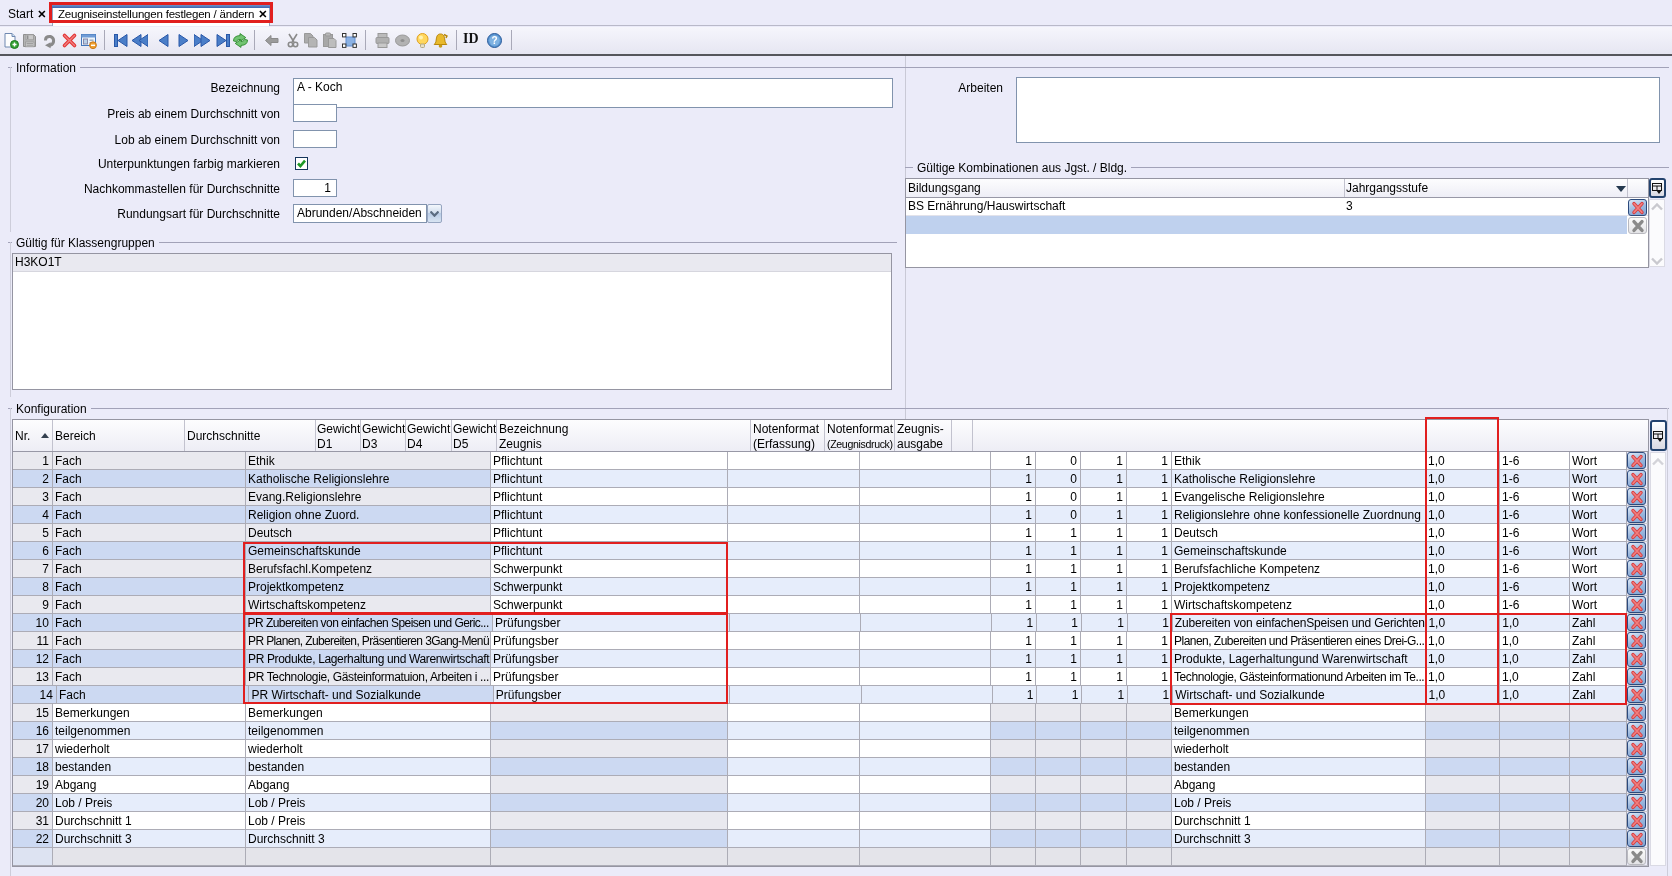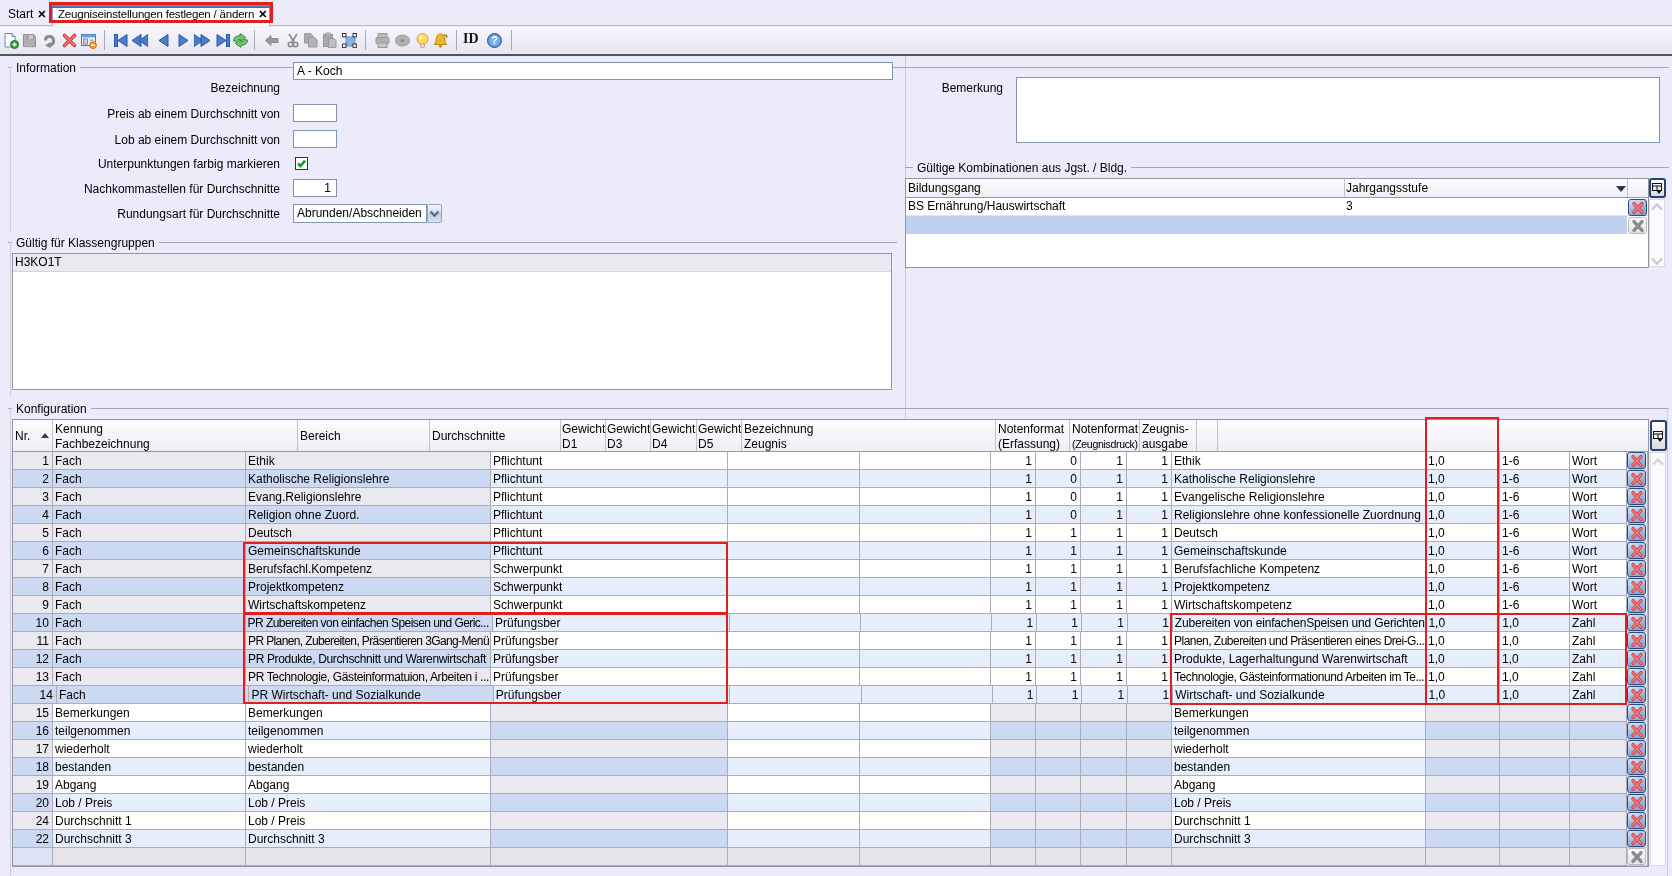--- a/index.html
+++ b/index.html
@@ -176,7 +176,7 @@
 <div class="fl" style="left:8px;top:67px;width:1661px"></div>
 <div class="flab" style="left:12px;top:61px">Information</div>
 <div class="lab" style="left:80px;top:81px;width:200px">Bezeichnung</div>
-<div class="inp" style="left:293px;top:62px;width:600px;height:18px;padding:1px 3px 0">A - Koch</div>
+<div class="inp" style="left:293px;top:78px;width:600px;height:30px;padding:1px 3px 0">A - Koch</div>
 <div class="lab" style="left:80px;top:107px;width:200px">Preis ab einem Durchschnitt von</div>
 <div class="inp" style="left:293px;top:104px;width:44px;height:18px"></div>
 <div class="lab" style="left:80px;top:133px;width:200px">Lob ab einem Durchschnitt von</div>

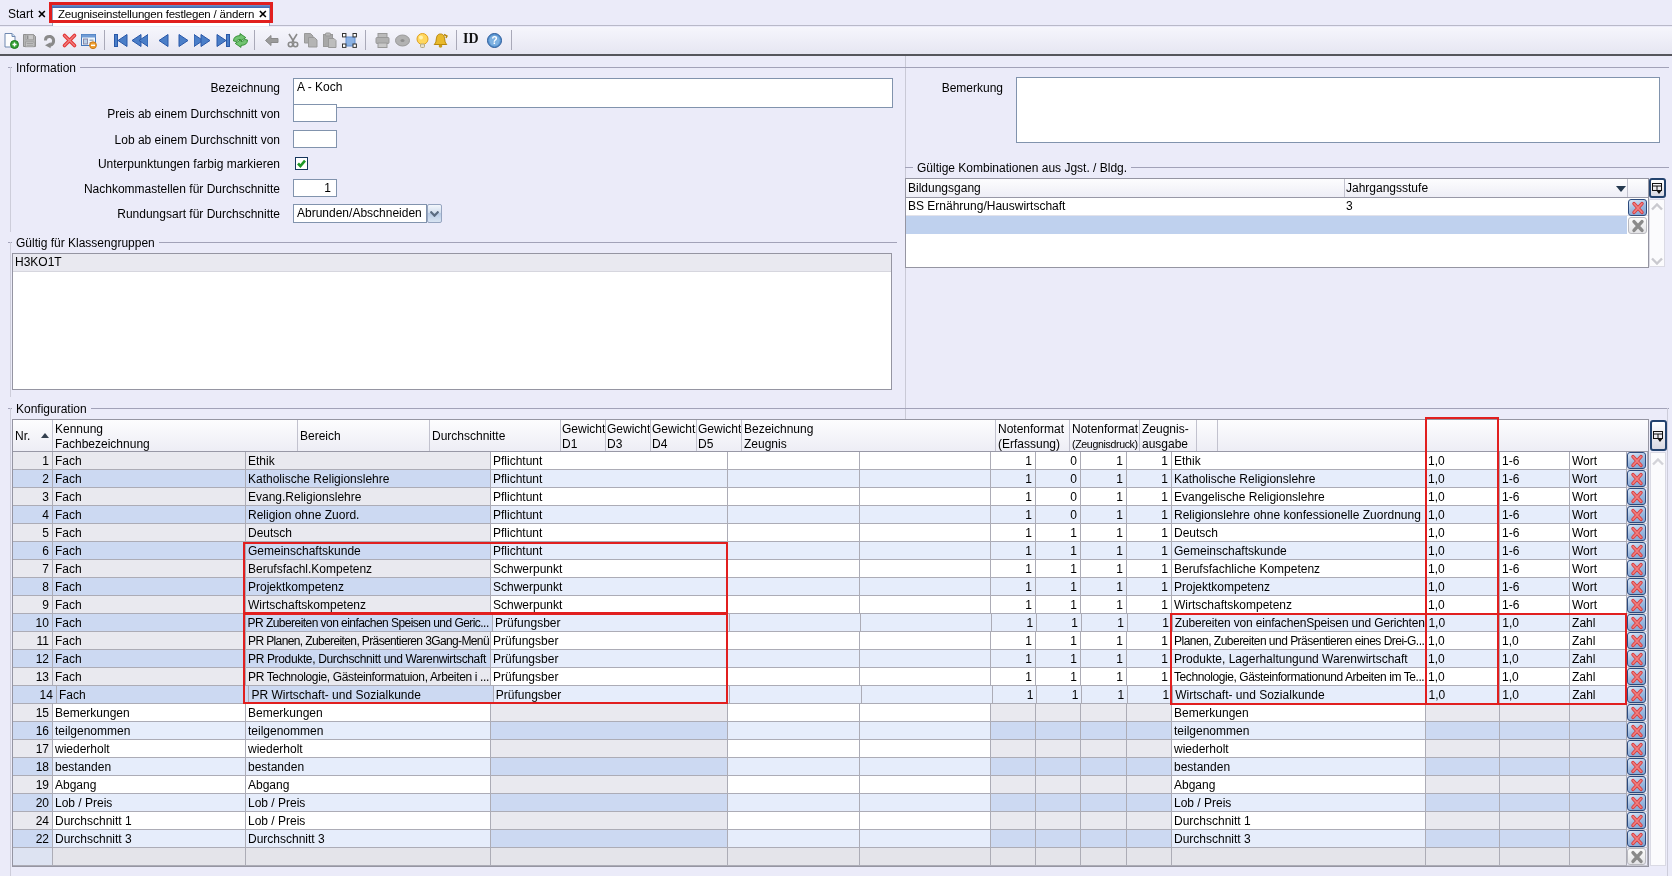--- a/index.html
+++ b/index.html
@@ -197,7 +197,7 @@
     </svg>
   </div>
 
-<div class="lab" style="left:803px;top:81px;width:200px">Bemerkung</div>
+<div class="lab" style="left:803px;top:81px;width:200px">Arbeiten</div>
 <div class="inp" style="left:1016px;top:77px;width:644px;height:66px"></div>
 
 <div class="fl" style="left:8px;top:242px;width:889px"></div>

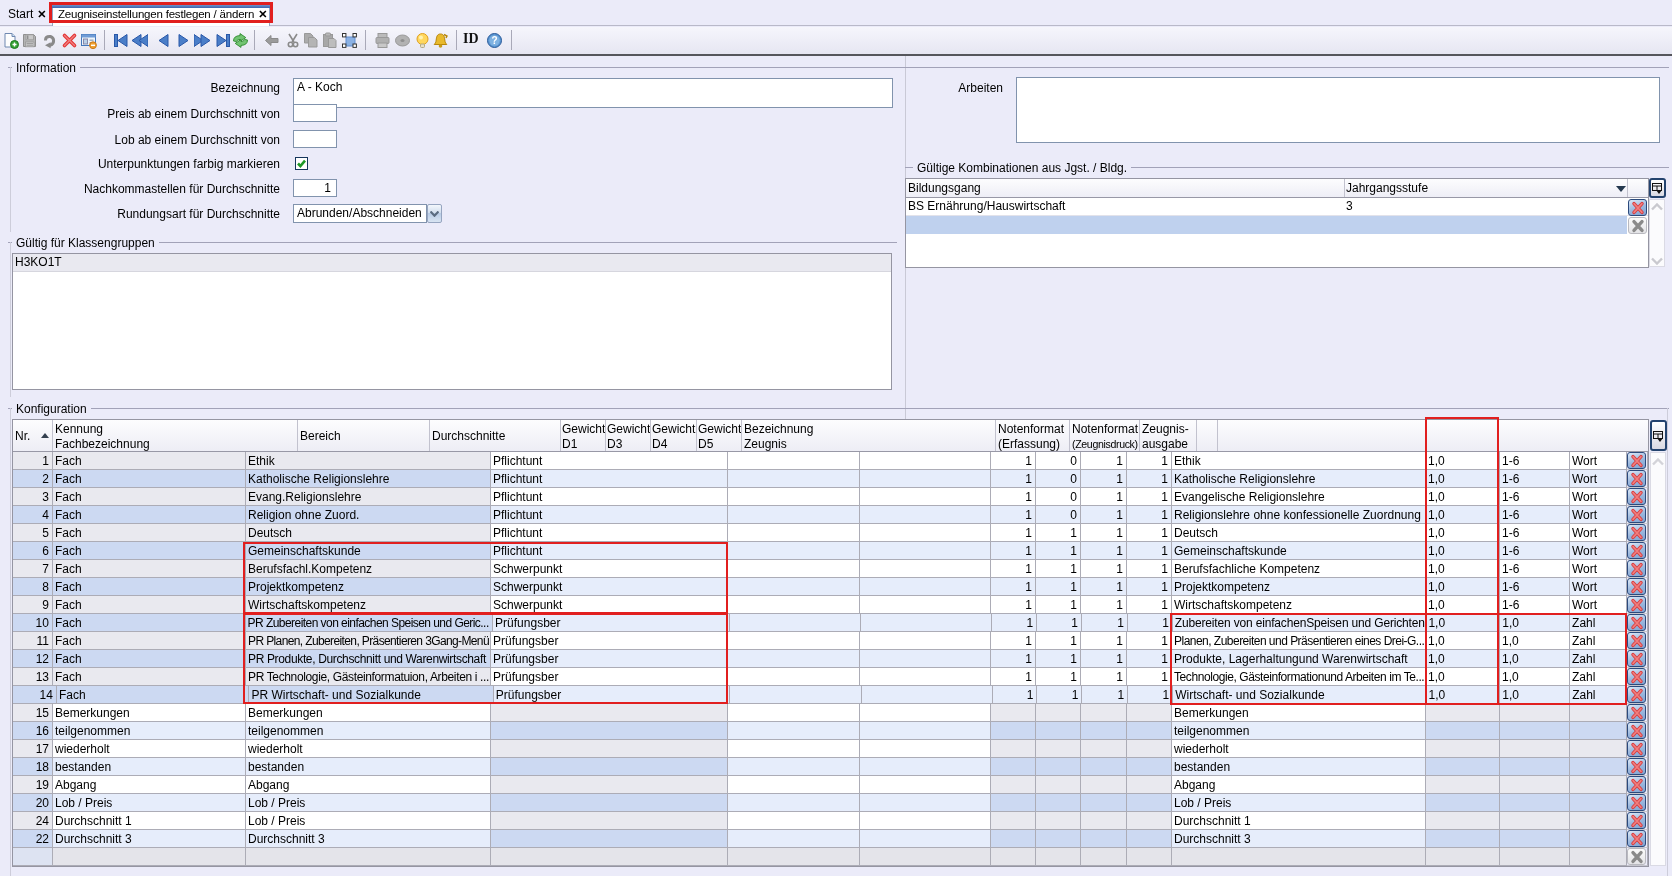--- a/index.html
+++ b/index.html
@@ -250,7 +250,6 @@
 <div id="konf">
   <div id="khead">
     <div class="h mid" style="width:40px">Nr.<span class="sort" style="position:absolute;right:3px;top:13px"></span></div>
-    <div class="h" style="width:245px">Kennung<br>Fachbezeichnung</div>
     <div class="h mid" style="width:132px">Bereich</div>
     <div class="h mid" style="width:131px">Durchschnitte</div>
     <div class="h" style="width:45px;padding-left:1px">Gewicht<br>D1</div>

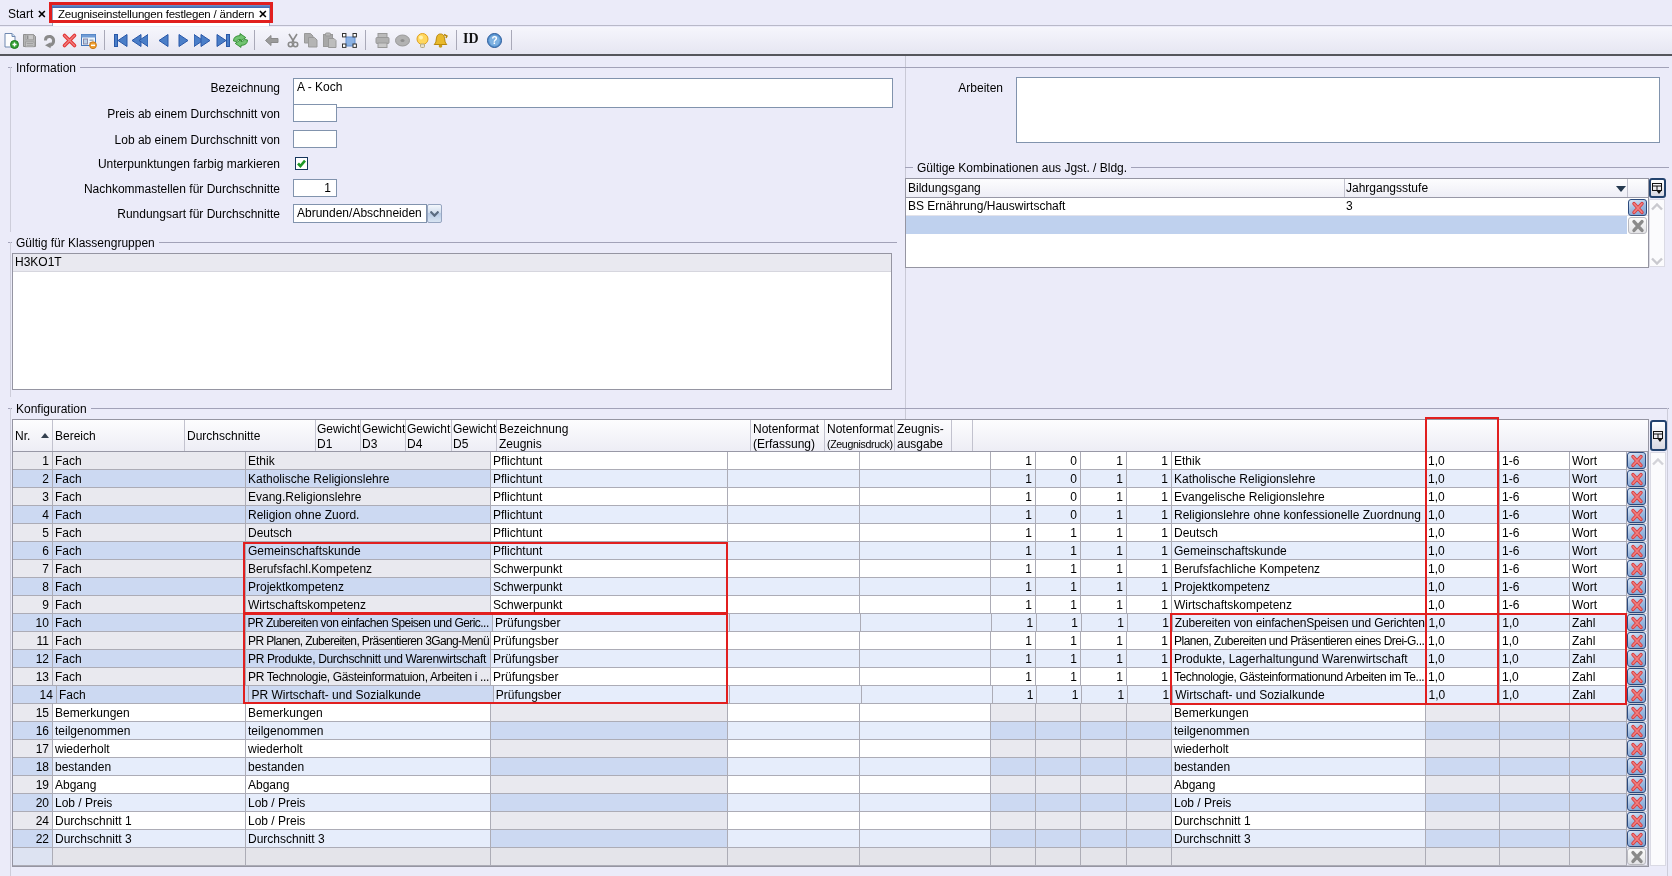--- a/index.html
+++ b/index.html
@@ -529,7 +529,7 @@
 <div class="r">
       <div class="c db num" style="width:40px">12</div>
       <div class="c db" style="width:193px">Fach</div>
-      <div class="c db" style="width:245px;letter-spacing:-0.35px">PR Produkte, Durchschnitt und Warenwirtschaft</div>
+      <div class="c db" style="width:245px;letter-spacing:-0.35px">PR Produkte, Lagerhaltung und Warenwirtschaft</div>
       <div class="c eb" style="width:237px">Prüfungsber</div>
       <div class="c eb" style="width:132px"></div>
       <div class="c eb" style="width:131px"></div>

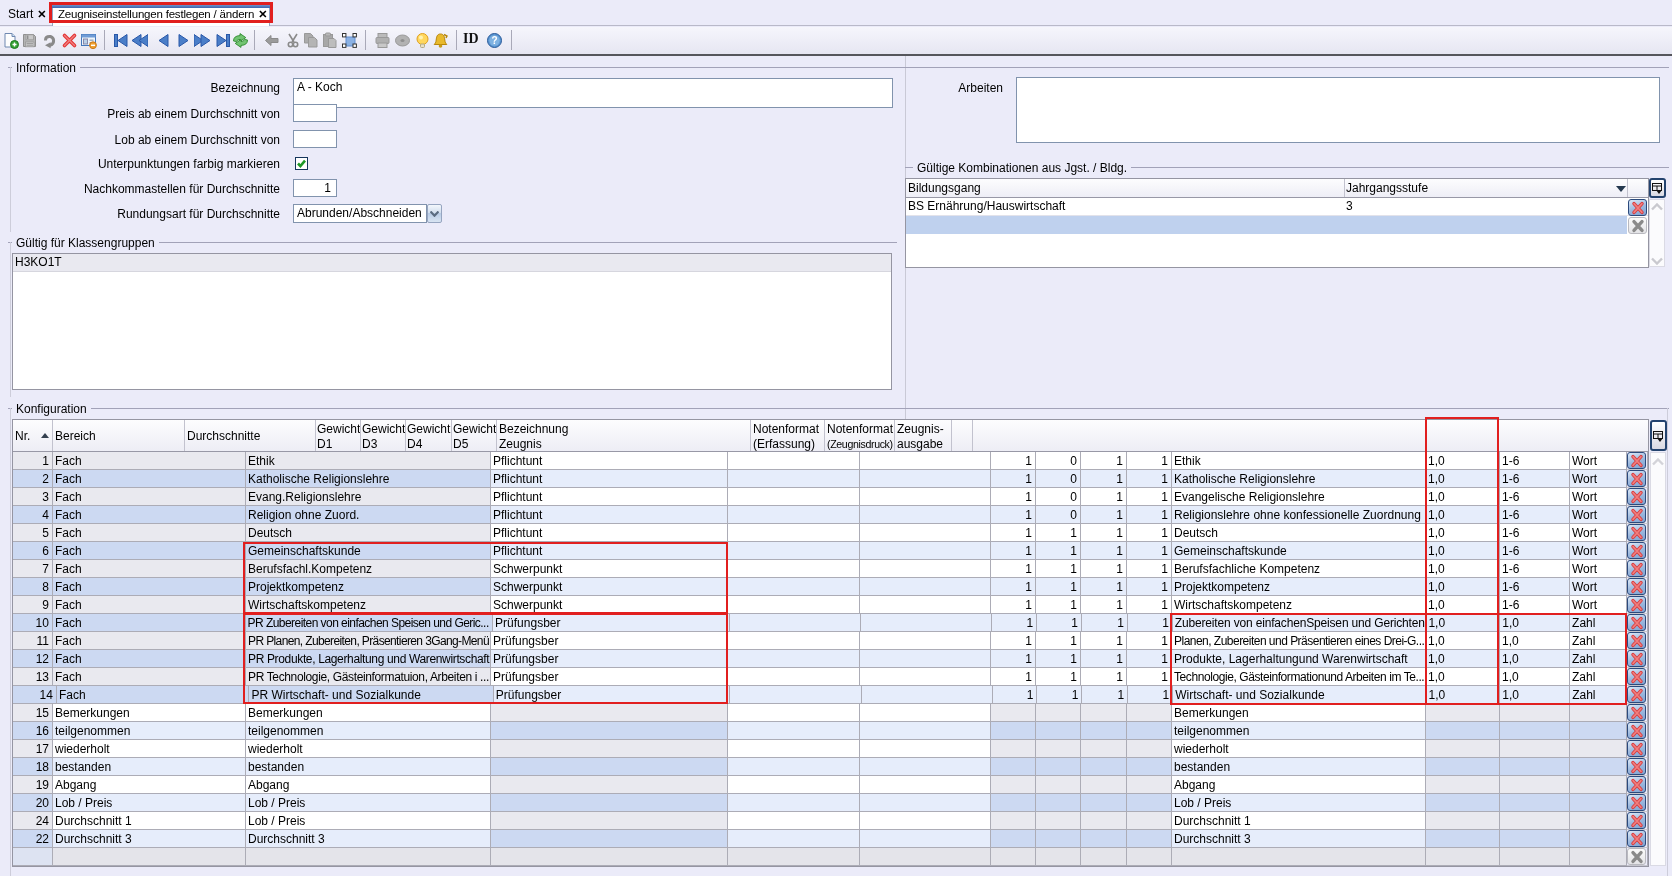--- a/index.html
+++ b/index.html
@@ -743,7 +743,7 @@
       </div>
     </div>
 <div class="r">
-      <div class="c dg num" style="width:40px">24</div>
+      <div class="c dg num" style="width:40px">31</div>
       <div class="c ew" style="width:193px">Durchschnitt 1</div>
       <div class="c ew" style="width:245px">Lob / Preis</div>
       <div class="c dg" style="width:237px"></div>

